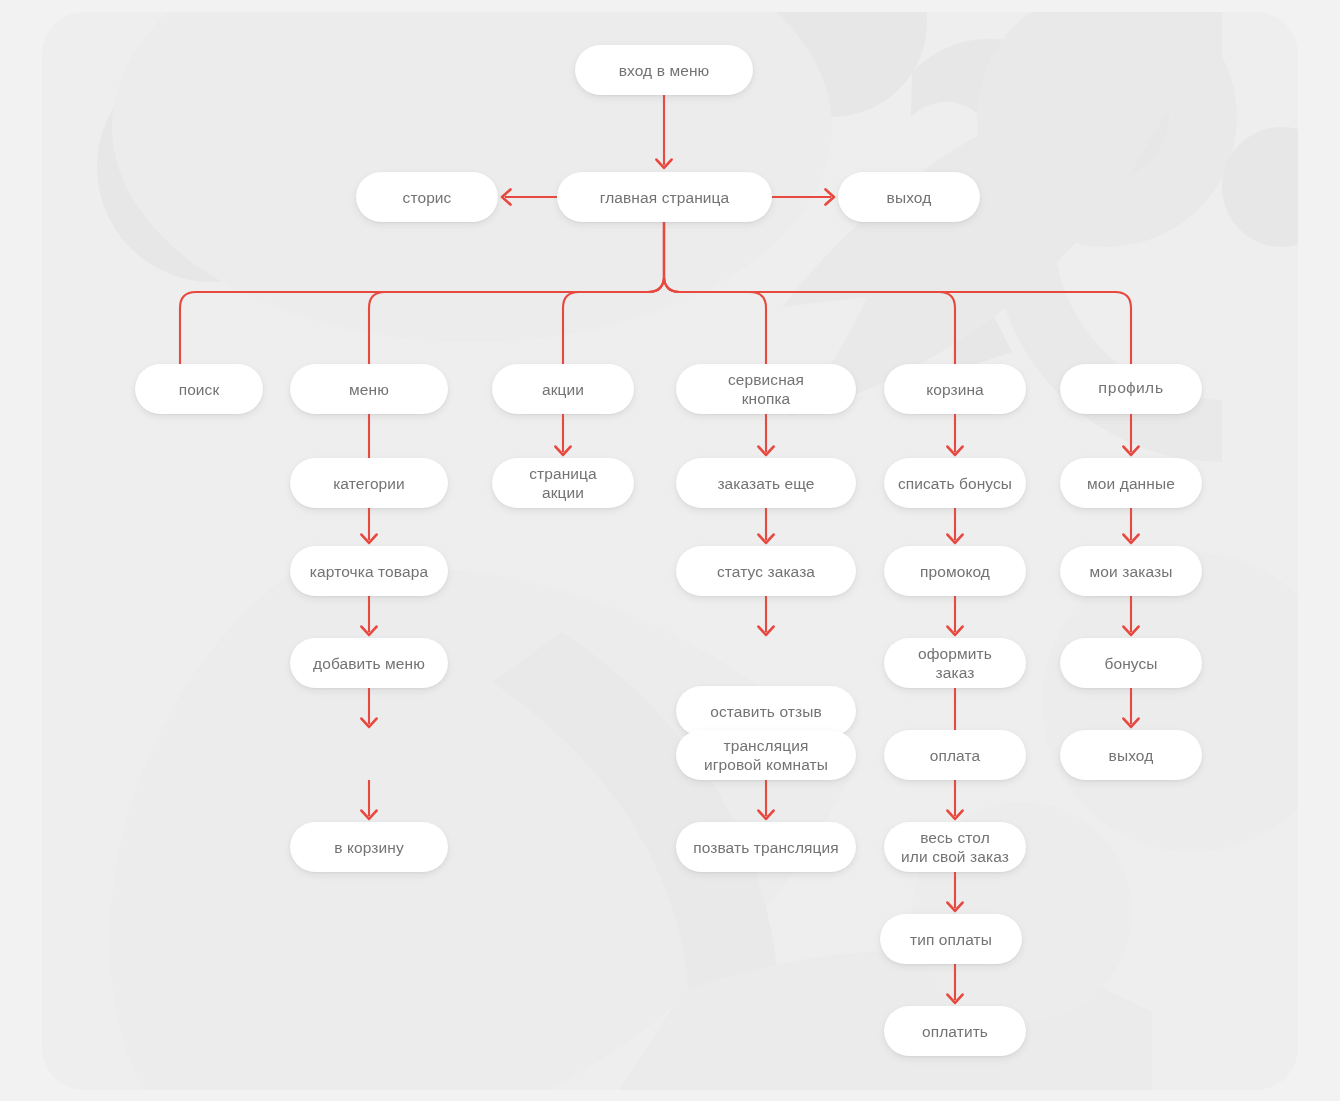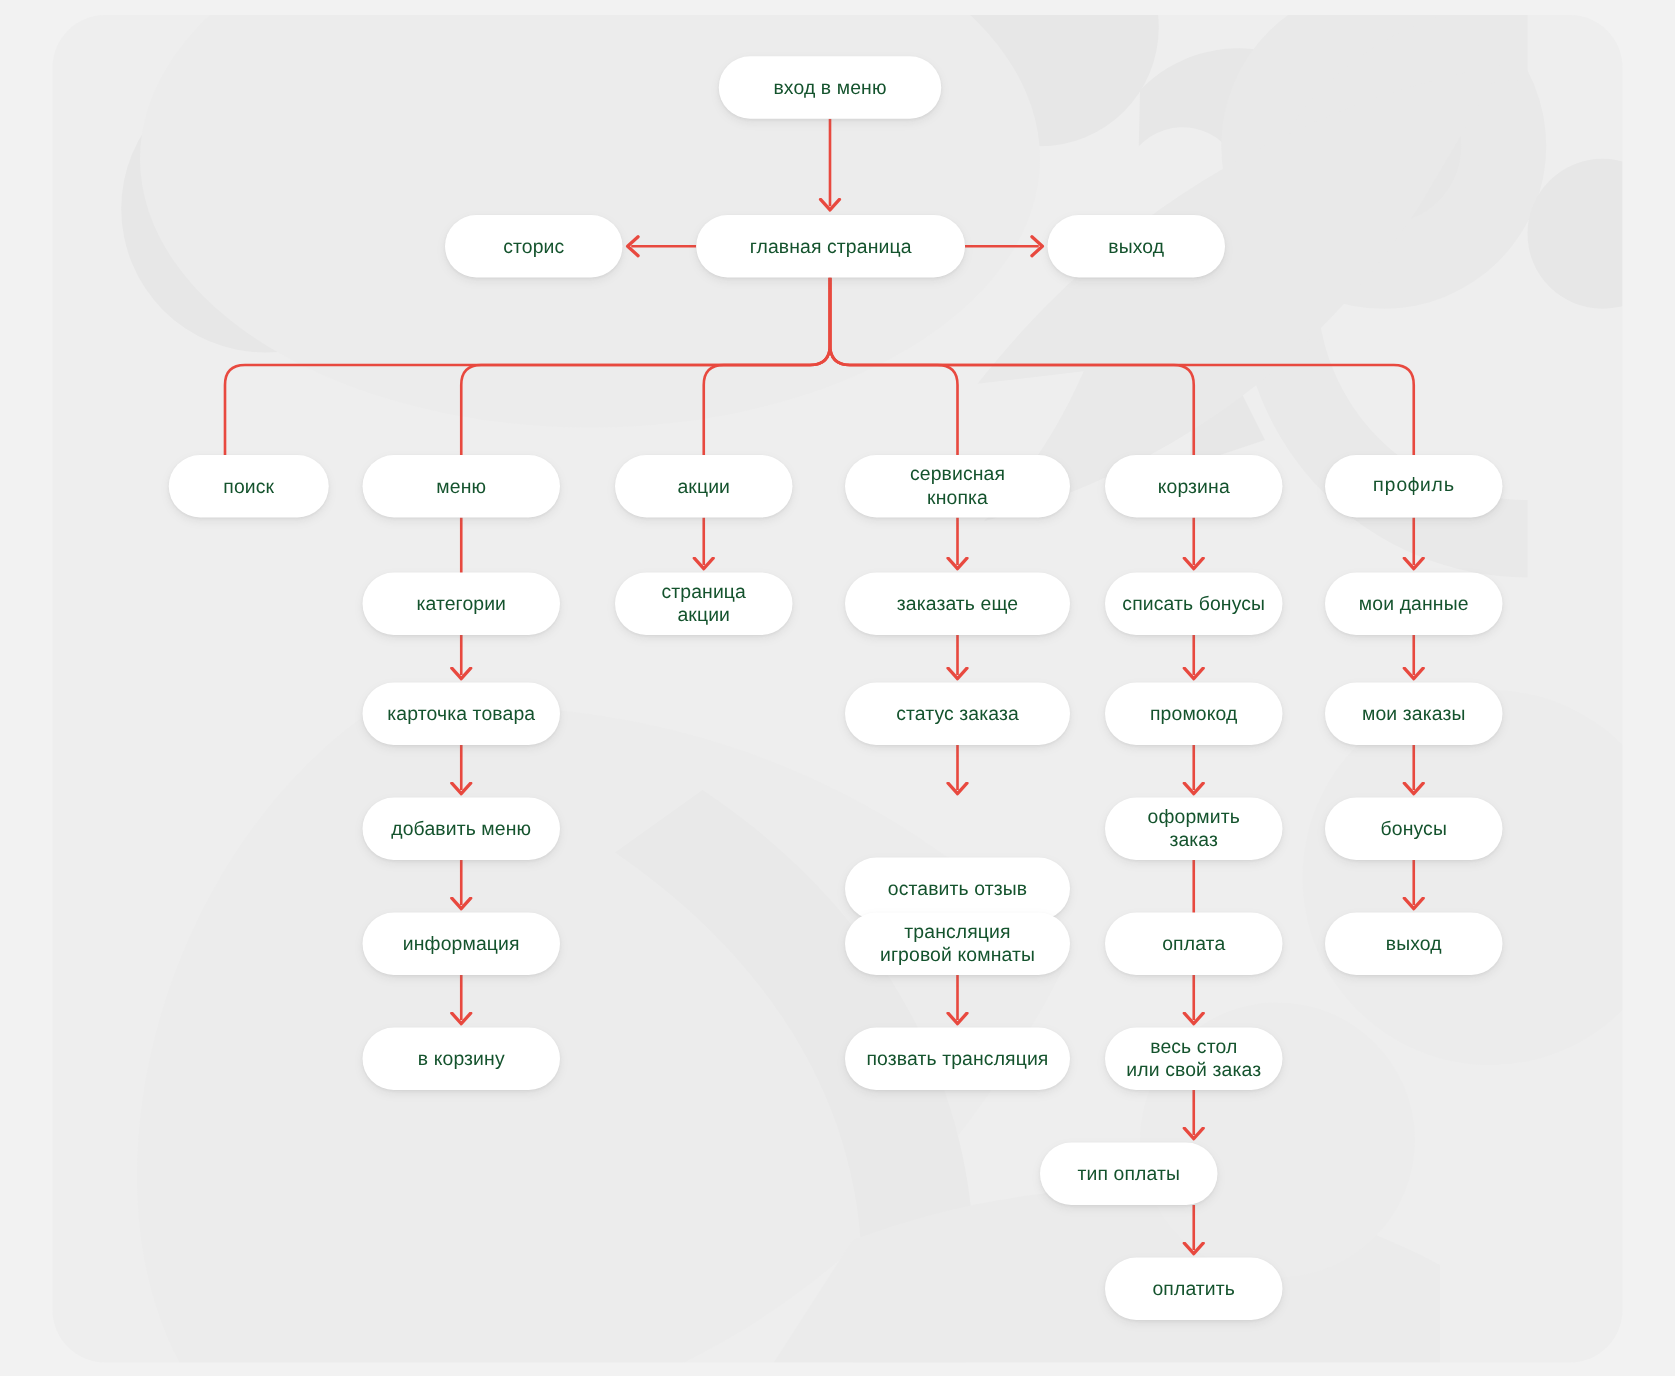--- a/index.html
+++ b/index.html
@@ -30,7 +30,7 @@
     box-shadow:0 3px 7px rgba(120,120,120,0.13), 0 1px 2px rgba(120,120,120,0.10);
     display:flex;align-items:center;justify-content:center;
     text-align:center;
-    color:#14532d;
+    color:#737373;
     font-size:15.5px;
     line-height:19px;
     letter-spacing:0.1px;

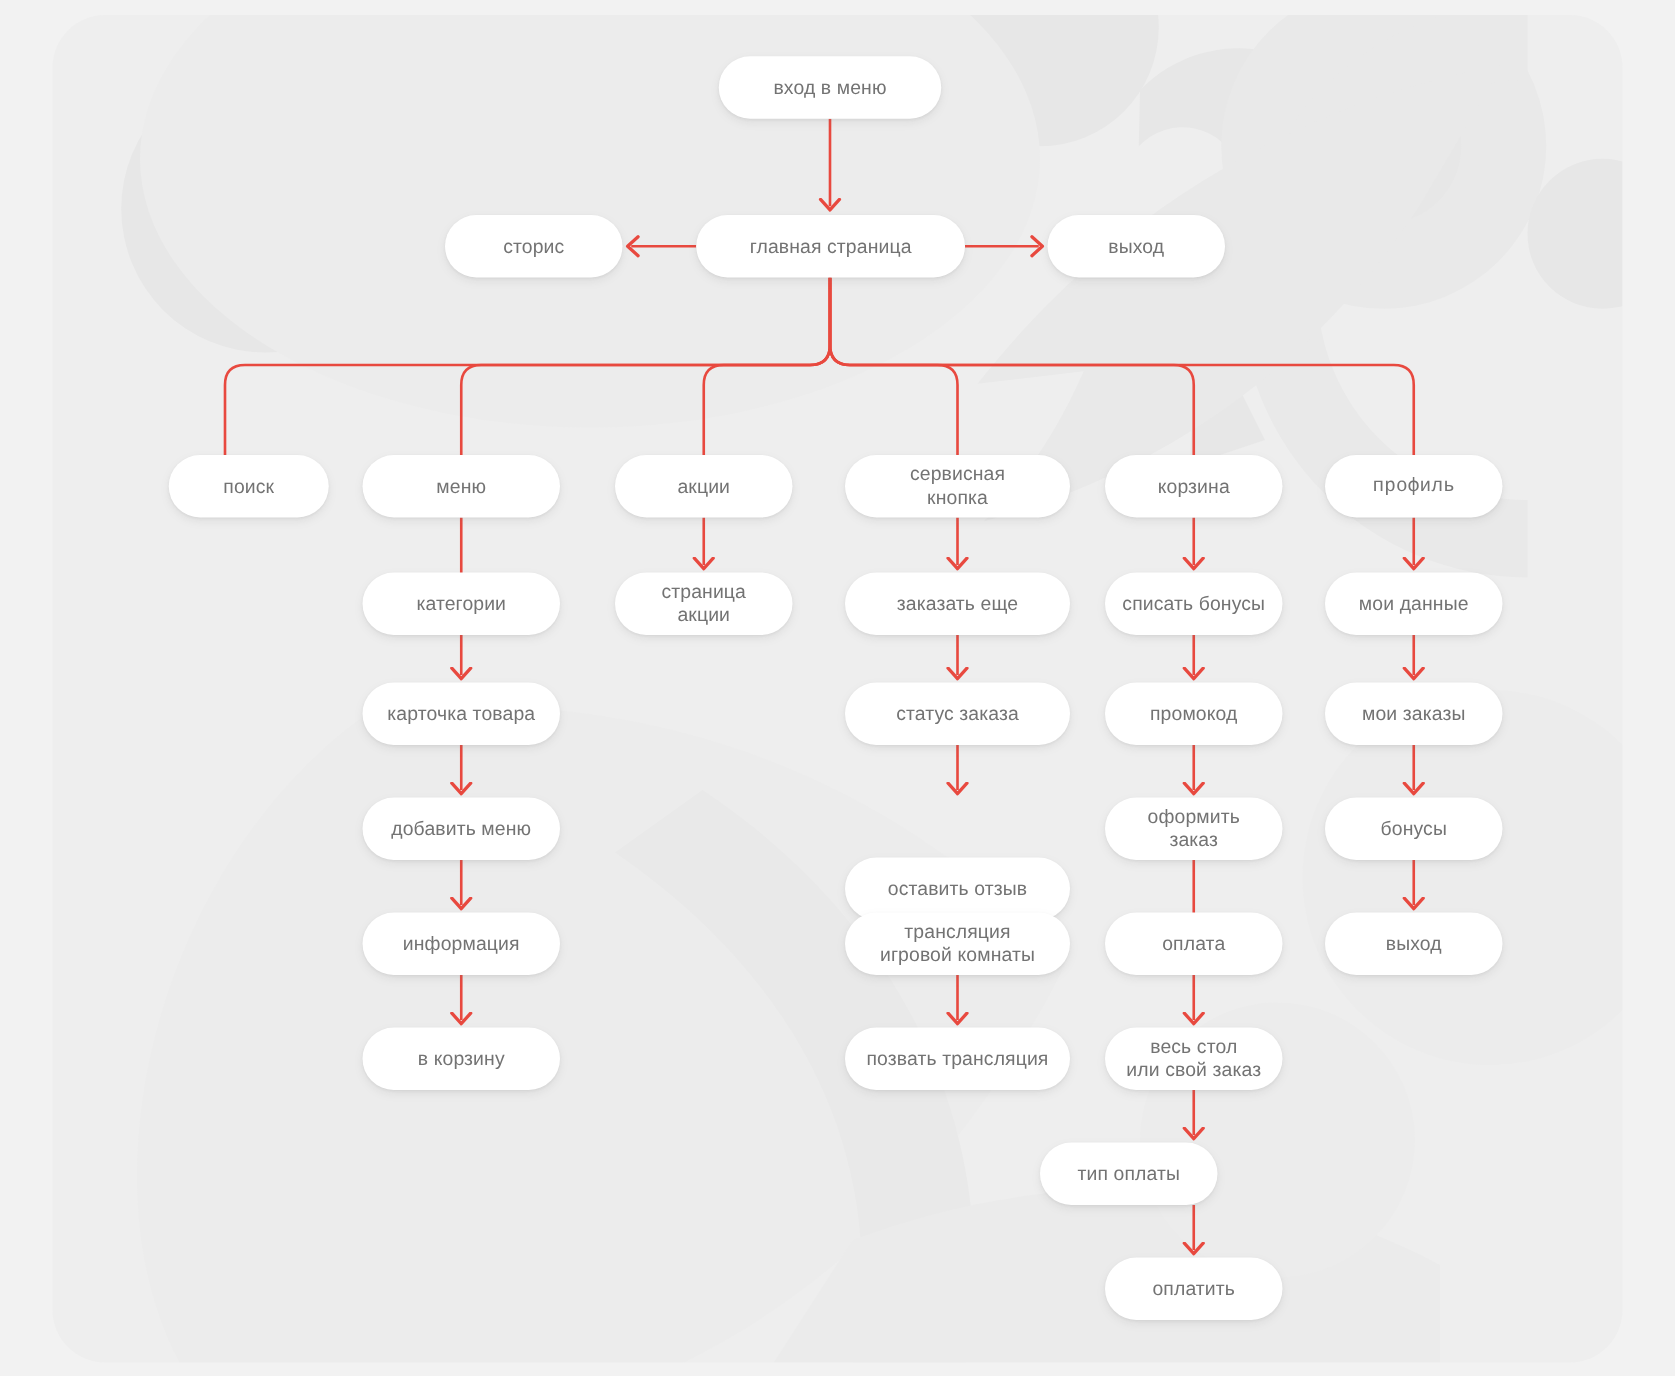--- a/index.html
+++ b/index.html
@@ -161,7 +161,6 @@
   <div class="node" style="left: 884px; top: 638px; width: 142px; height: 50px;">оформить
 заказ</div>
   <div class="node" style="left: 1060px; top: 638px; width: 142px; height: 50px;">бонусы</div>
-  <div class="node" style="left: 290px; top: 730px; width: 158px; height: 50px;">информация</div>
   <div class="node" style="left: 676px; top: 730px; width: 180px; height: 50px;">трансляция
 игровой комнаты</div>
   <div class="node" style="left: 884px; top: 730px; width: 142px; height: 50px;">оплата</div>

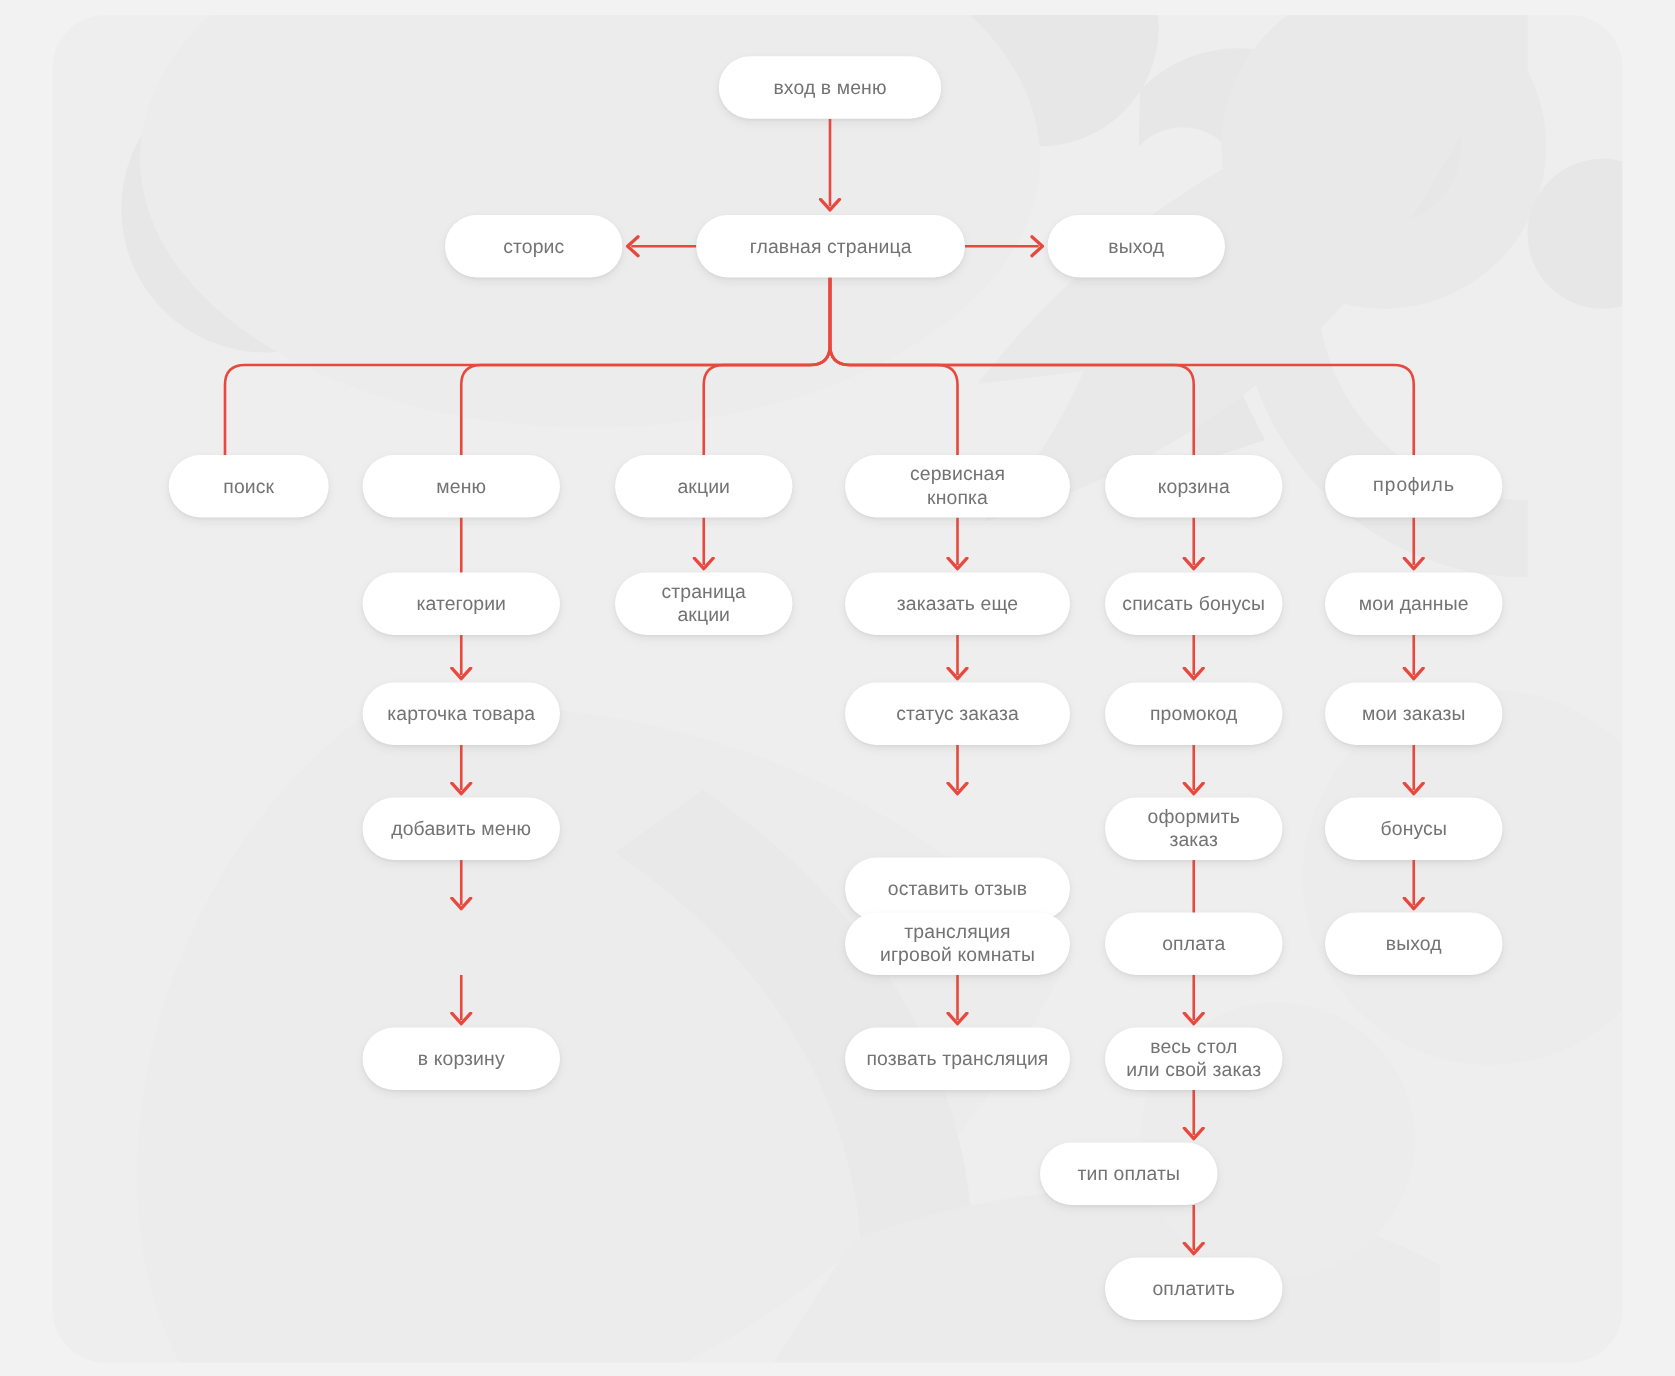--- a/index.html
+++ b/index.html
@@ -169,7 +169,7 @@
   <div class="node" style="left: 676px; top: 822px; width: 180px; height: 50px;">позвать трансляция</div>
   <div class="node" style="left: 884px; top: 822px; width: 142px; height: 50px;">весь стол
 или свой заказ</div>
-  <div class="node" style="left: 832px; top: 914px; width: 142px; height: 50px;">тип оплаты</div>
+  <div class="node" style="left: 880px; top: 914px; width: 142px; height: 50px;">тип оплаты</div>
   <div class="node" style="left: 884px; top: 1006px; width: 142px; height: 50px;">оплатить</div>
 
 </div>

